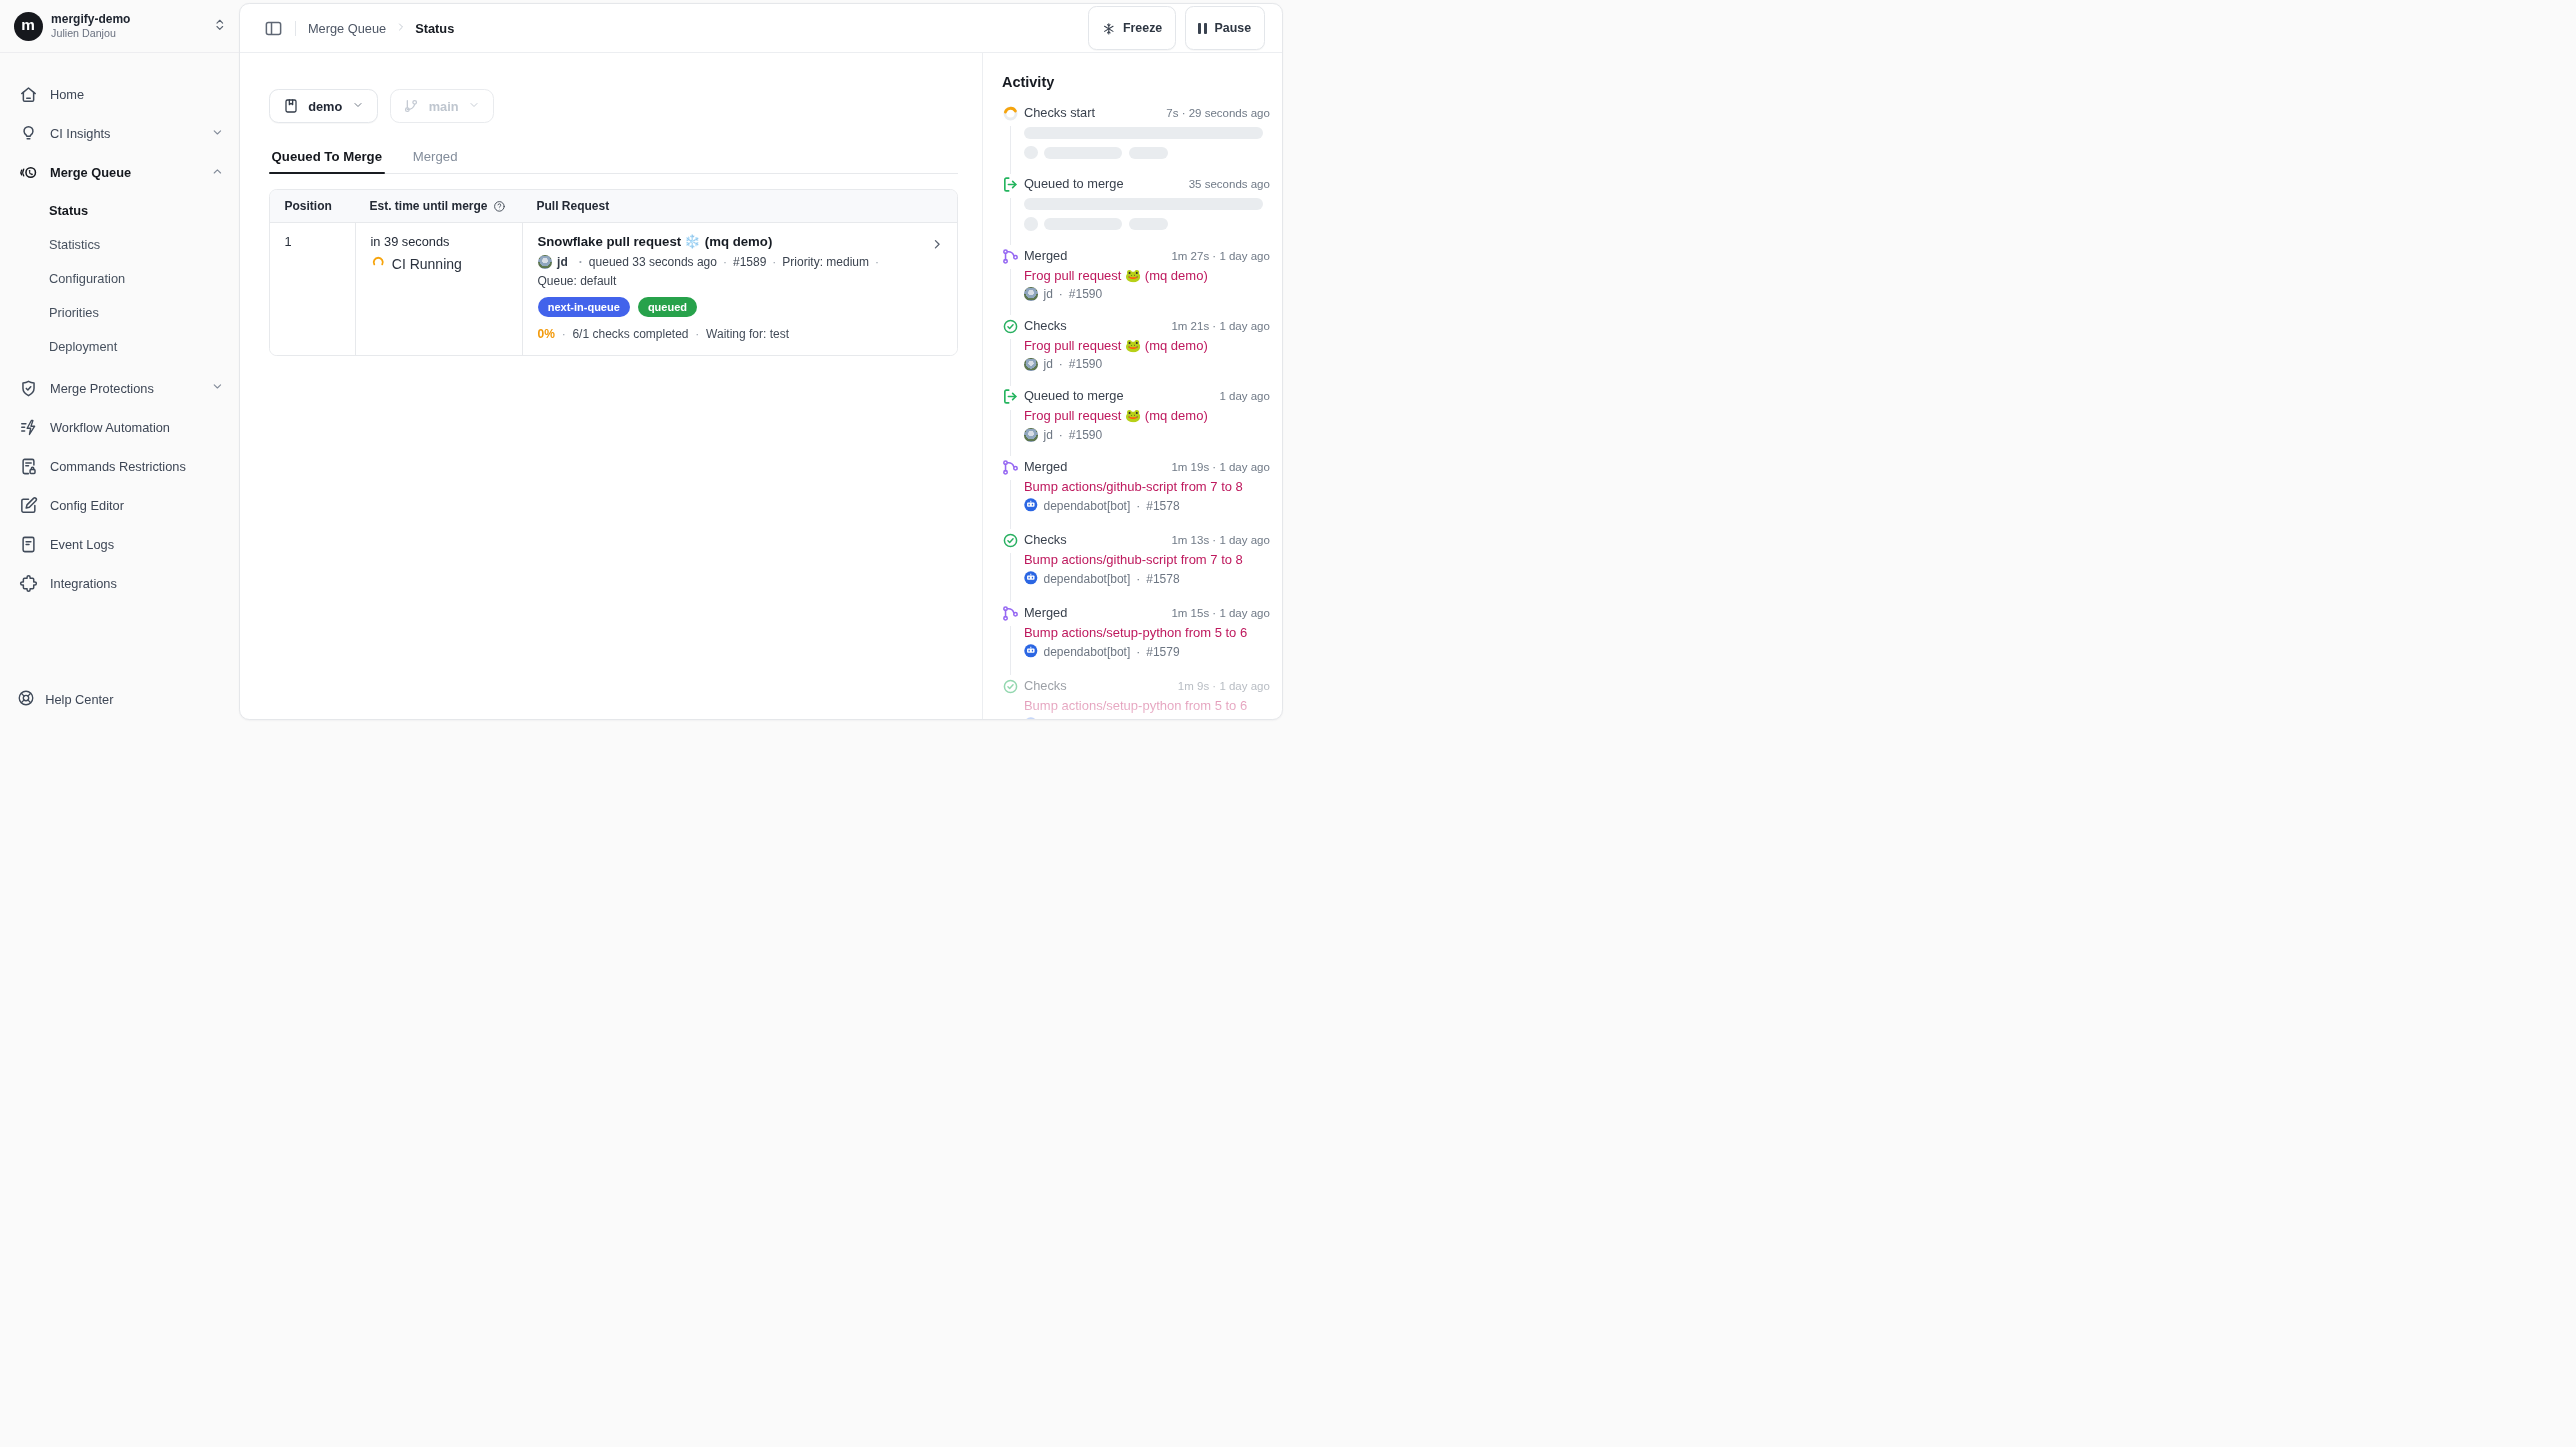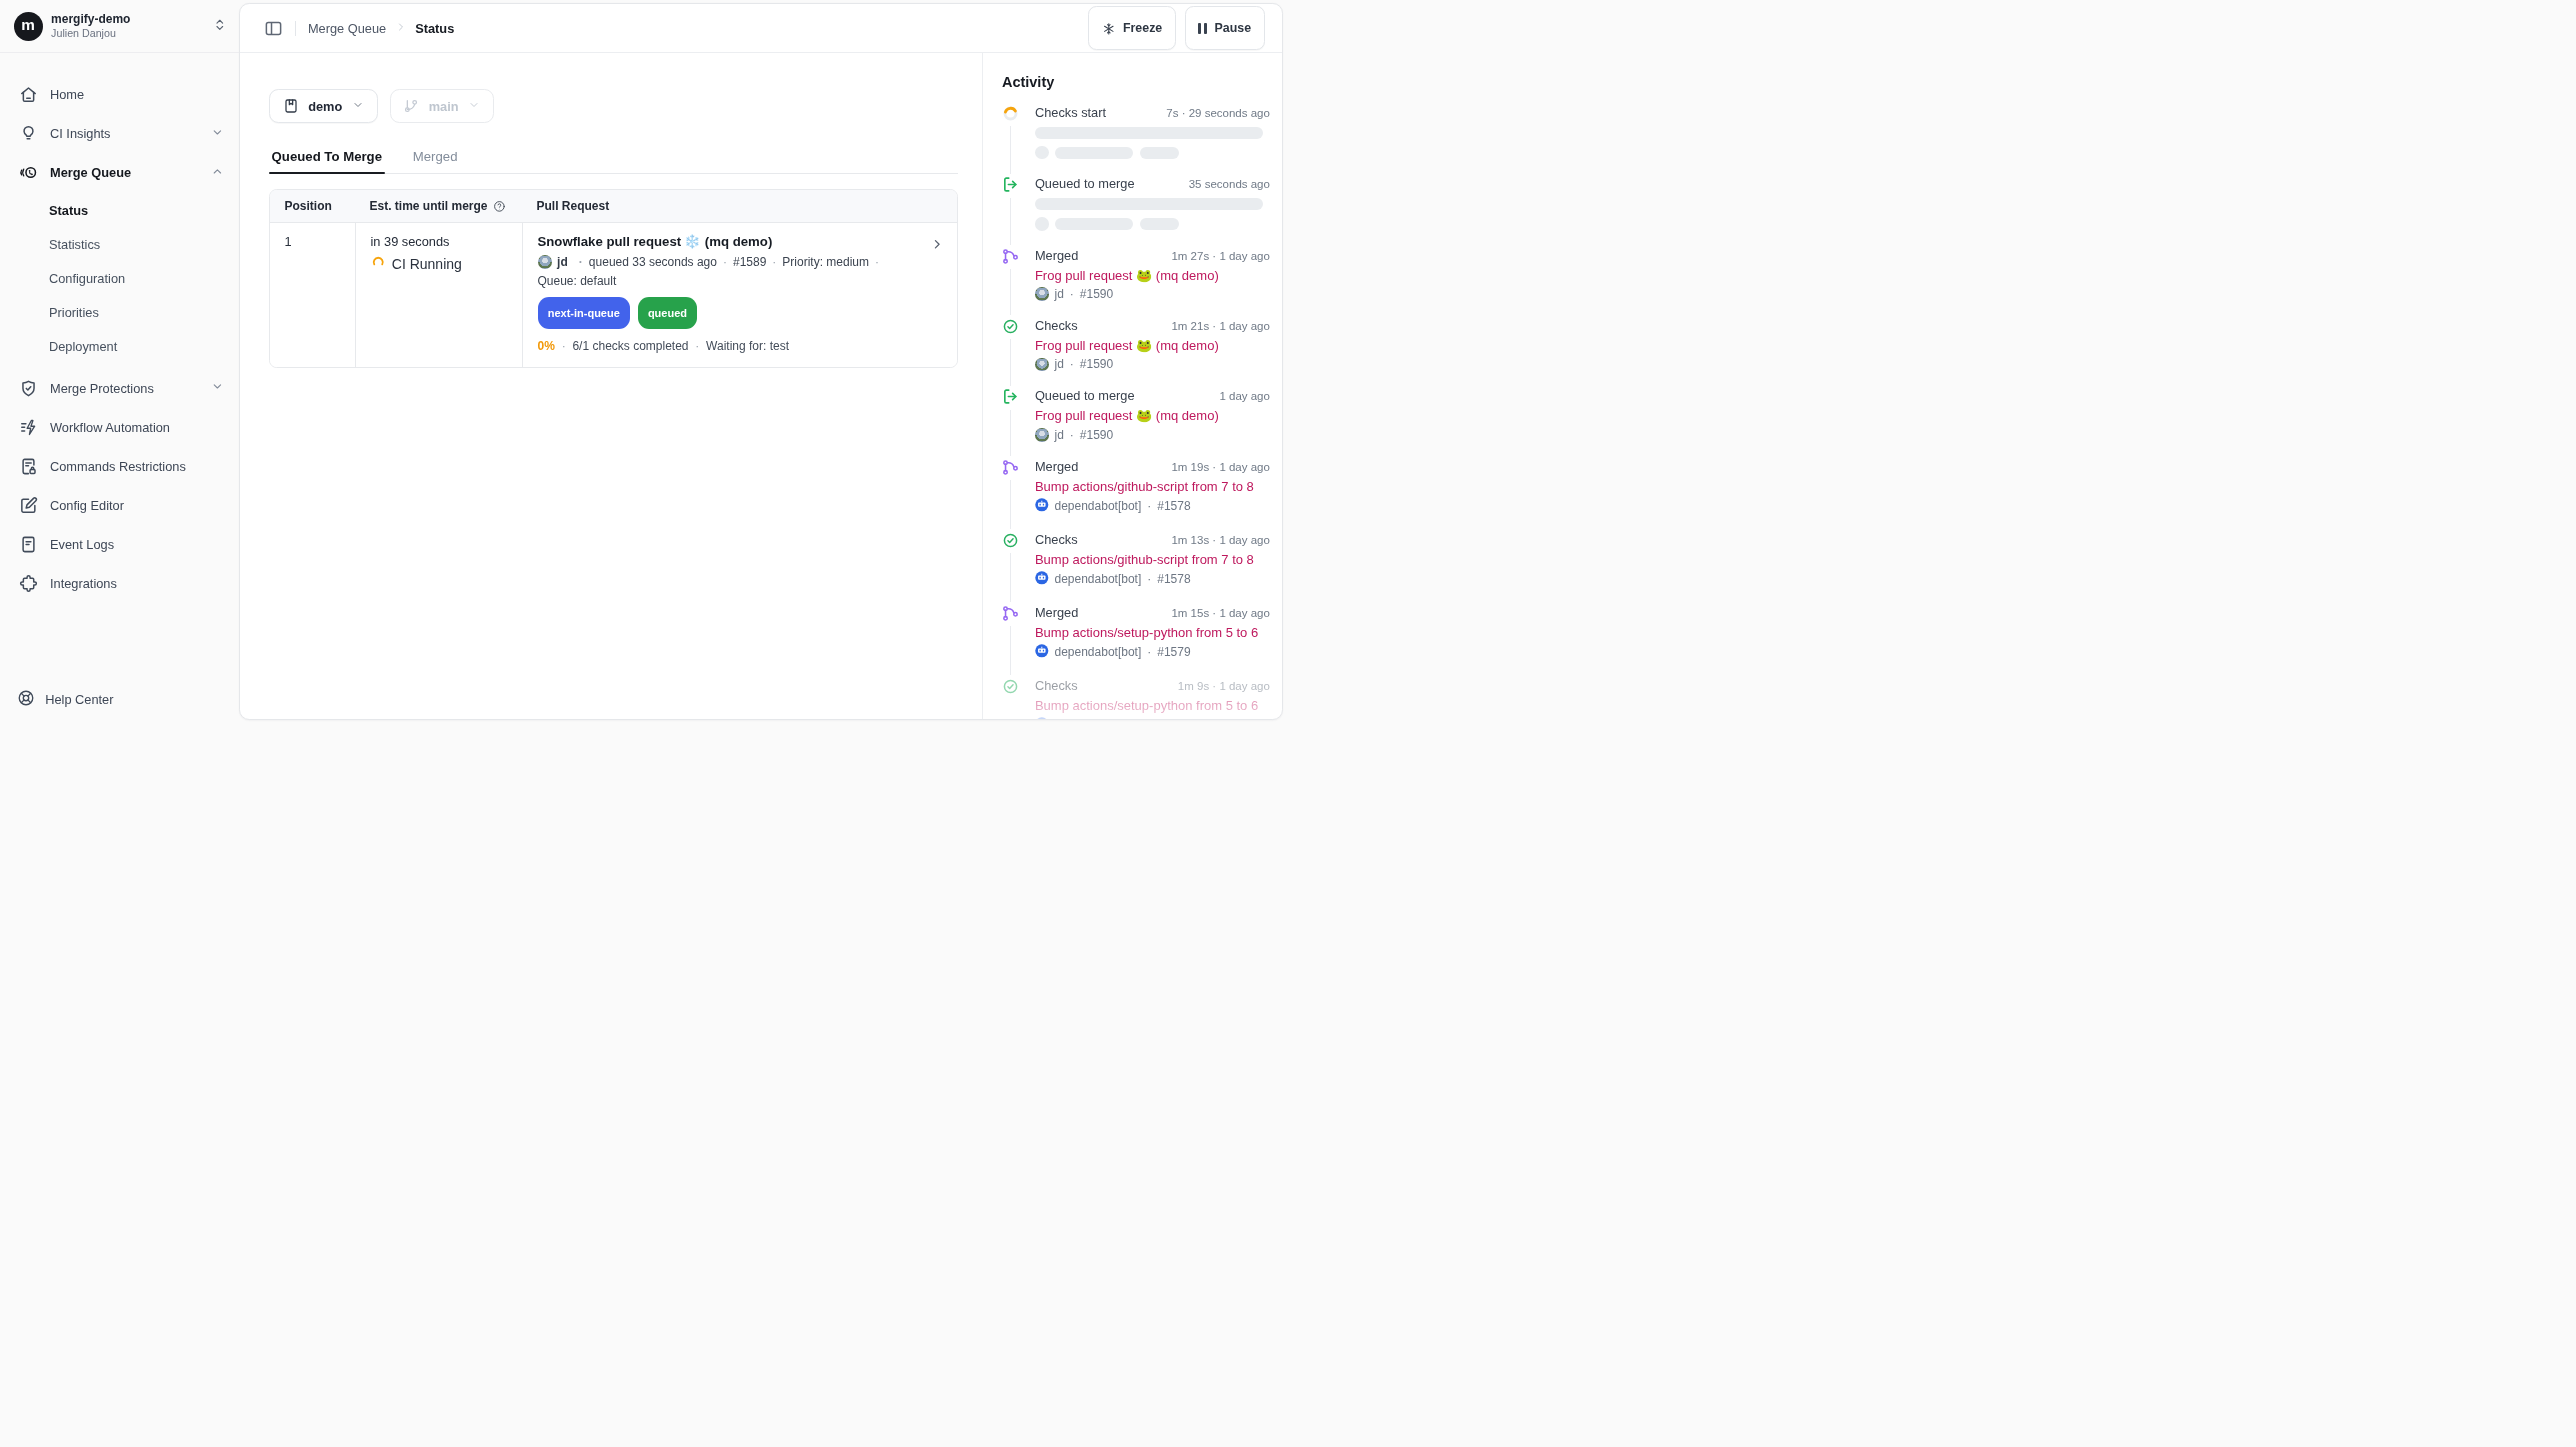--- a/index.html
+++ b/index.html
@@ -112,7 +112,7 @@
   .activity { width:300px; flex:0 0 300px; border-left:0.9px solid #eceef1; padding:20.5px 12px 0 19px;
     overflow:hidden; position:relative; }
   .activity-title { font-size:14.5px; font-weight:700; color:#171b22; margin-bottom:15.3px; }
-  .event { display:flex; gap:16px; }
+  .event { display:flex; gap:5px; }
   .rail { width:17px; flex:0 0 17px; display:flex; flex-direction:column; align-items:center; }
   .rail .ev-ico { width:17px; height:17px; flex:0 0 17px; display:flex; align-items:center; justify-content:center; }
   .rail .ev-ico svg { width:17px; height:17px; }

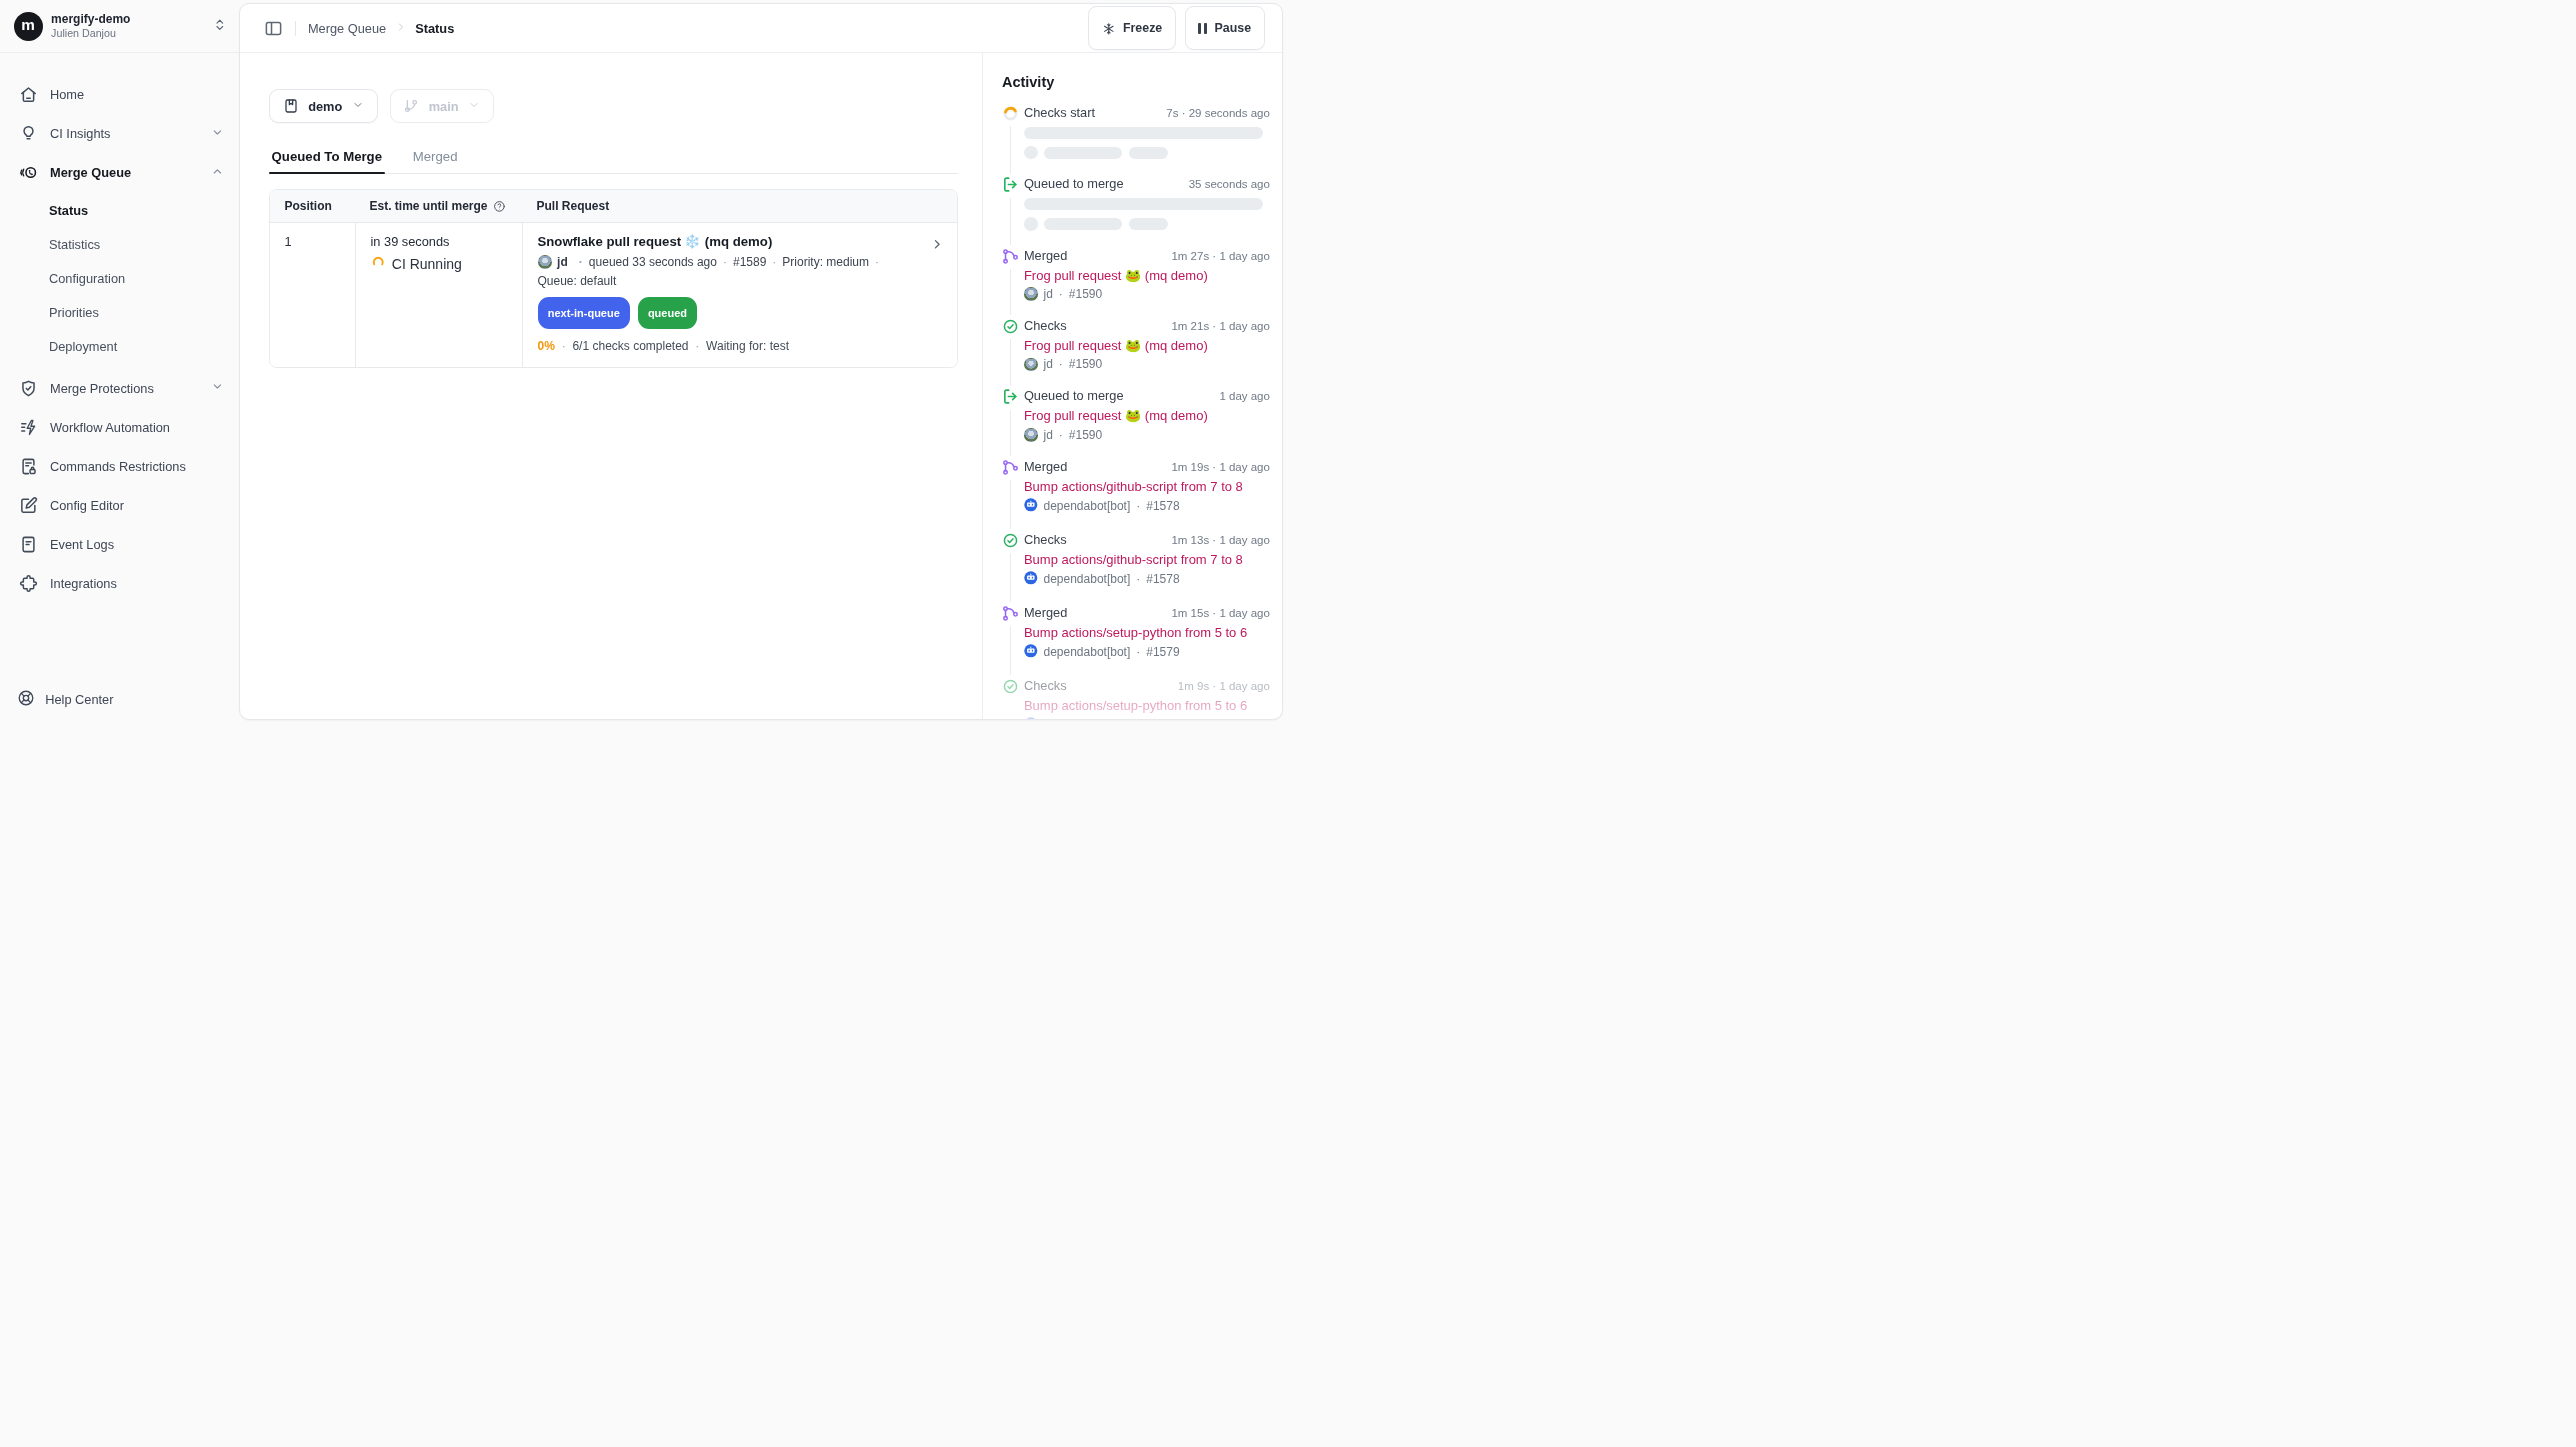--- a/index.html
+++ b/index.html
@@ -98,7 +98,7 @@
     background:radial-gradient(circle at 50% 38%, #d8dee6 0 28%, #90a7bf 29% 60%, #5f7a52 61% 100%);
     border:0.4px solid rgba(0,0,0,.08); }
   .pr-badges { margin-top:9.4px; display:flex; gap:7.7px; }
-  .badge { height:32px; display:inline-flex; align-items:center; padding:0 10.2px; border-radius:11px;
+  .badge { height:20px; display:inline-flex; align-items:center; padding:0 10.2px; border-radius:11px;
     color:#fff; font-size:11px; font-weight:600; }
   .badge-blue { background:#4263eb; }
   .badge-green { background:#27a24b; }

